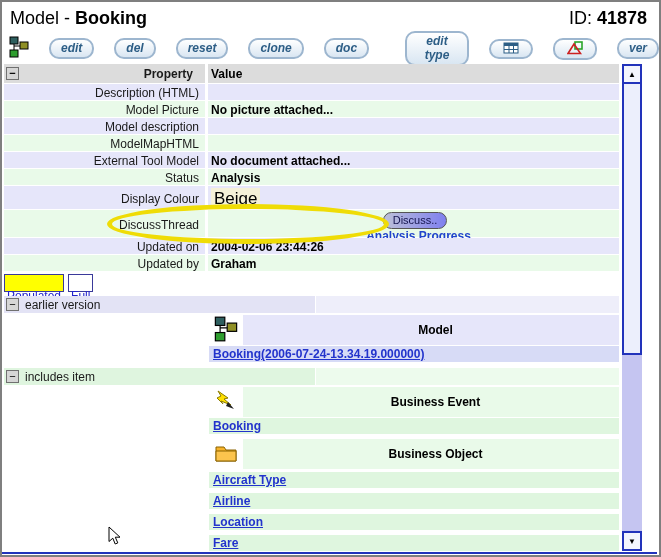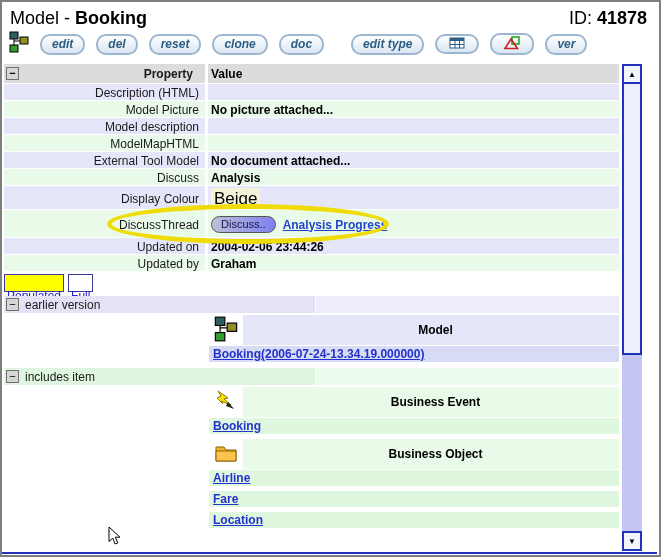--- a/index.html
+++ b/index.html
@@ -12,7 +12,7 @@
   .titlebar { position:absolute; top:6px; left:8px; right:12px;
     display:flex; justify-content:space-between; font-size:18px; color:#000; }
   .title-name, .id-value { font-weight:bold; }
-  .toolbar { position:absolute; top:29px; left:7px; display:flex; align-items:center; gap:11px; }
+  .toolbar { position:absolute; top:29px; left:7px; display:flex; align-items:center; gap:20px; }
   .tbtn {
     border:2px solid #9db6cf; border-radius:10px;
     background:linear-gradient(#ffffff,#d9e6f2);

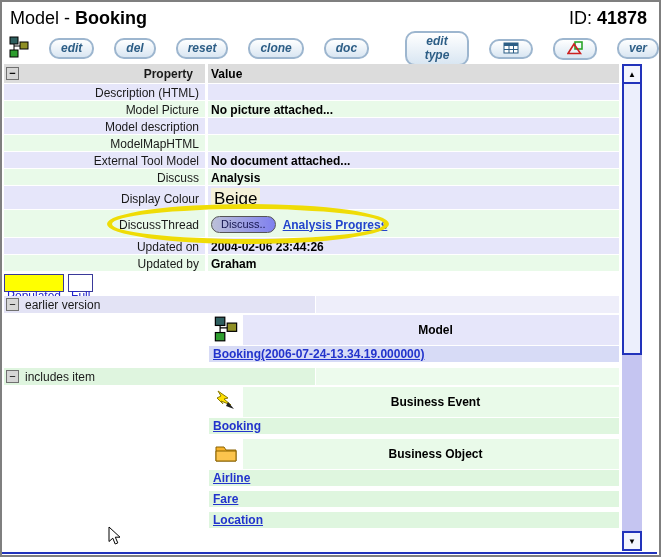--- a/index.html
+++ b/index.html
@@ -167,7 +167,7 @@
       <div class="pcell-val r-lav">No document attached...</div>
     </div>
     <div class="prow">
-      <div class="pcell-prop r-grn">Discuss</div>
+      <div class="pcell-prop r-grn">Status</div>
       <div class="pcell-val r-grn">Analysis</div>
     </div>
     <div class="prow row-display">

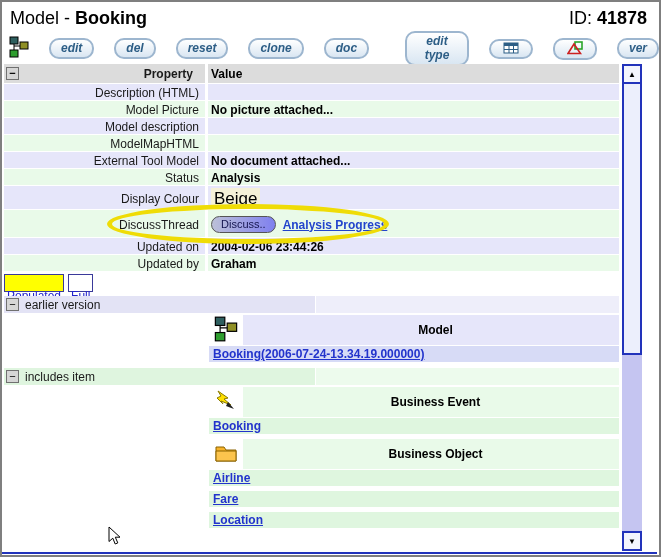--- a/index.html
+++ b/index.html
@@ -37,7 +37,7 @@
   .beige-swatch { font-size:17px; font-weight:normal; background:#f5f1d8; padding:0 3px; line-height:21px; display:inline-block; }
   .row-discuss .pcell-prop, .row-discuss .pcell-val { height:27px; }
   .row-discuss .pcell-prop { padding-top:8px; }
-  .row-discuss .pcell-val { display:flex; align-items:center; }
+  .row-discuss .pcell-val { display:flex; align-items:center;flex-direction:column; }
   .discuss-btn {
     background:linear-gradient(90deg,#bcc0d8,#7f80ef);
     border:1px solid #555; border-radius:9px; color:#14144e;

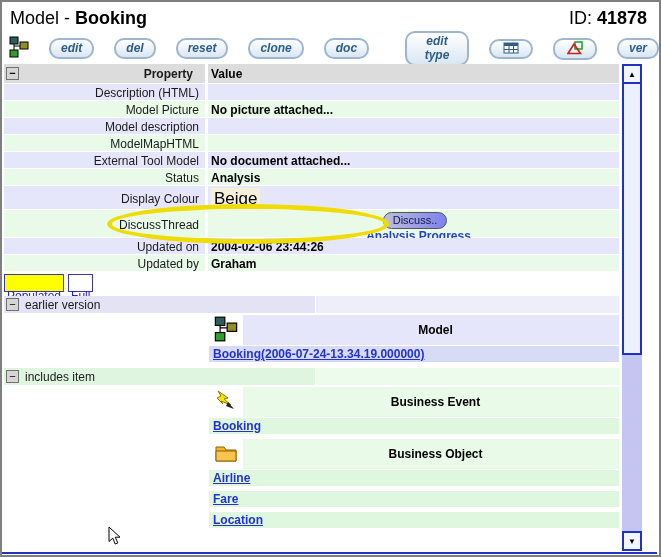--- a/index.html
+++ b/index.html
@@ -255,6 +255,9 @@
       </div>
       <div class="type-cell tc-grn">Business Object</div>
     </div>
+    <div class="linkrow lr-grn" style="margin-top:3px;">
+      <a>Aircraft Type</a>
+    </div>
     <div class="linkrow lr-grn">
       <a>Airline</a>
     </div>

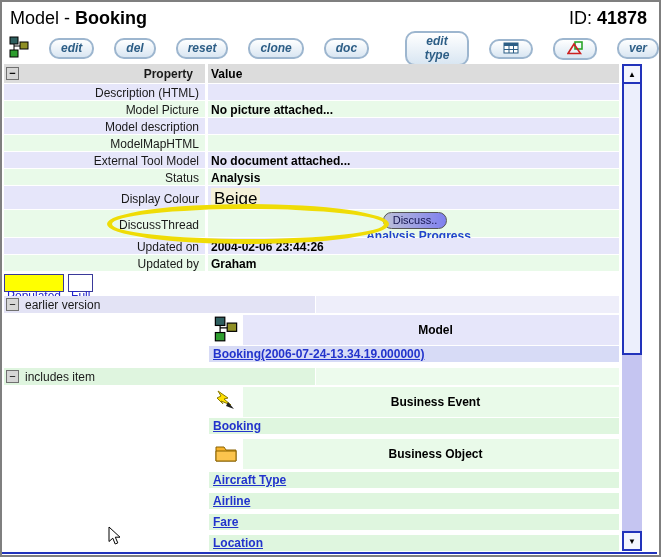--- a/index.html
+++ b/index.html
@@ -262,10 +262,10 @@
       <a>Airline</a>
     </div>
     <div class="linkrow lr-grn">
+      <a>Location</a>
+    </div>
+    <div class="linkrow lr-grn">
       <a>Fare</a>
-    </div>
-    <div class="linkrow lr-grn">
-      <a>Location</a>
     </div>
   </div>
 

